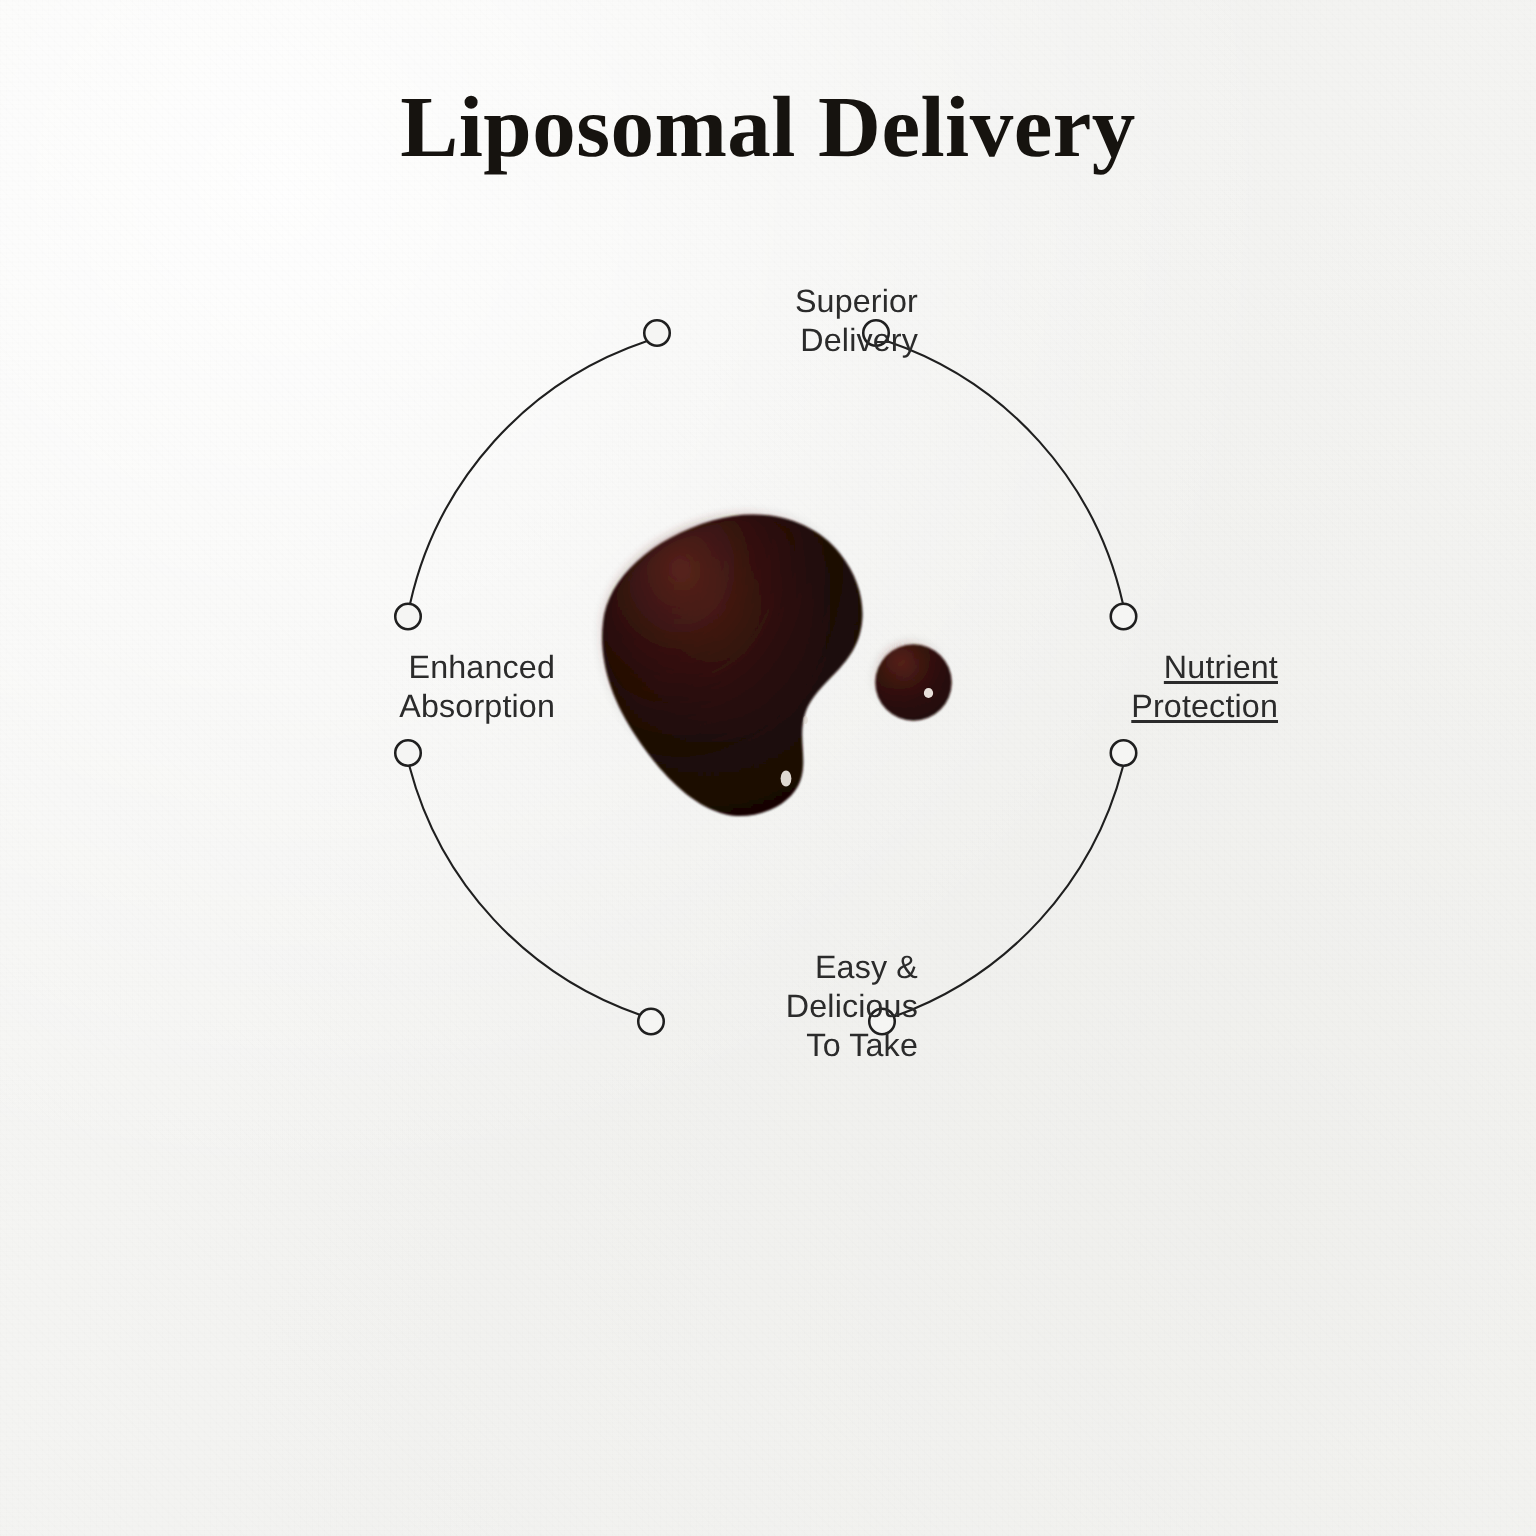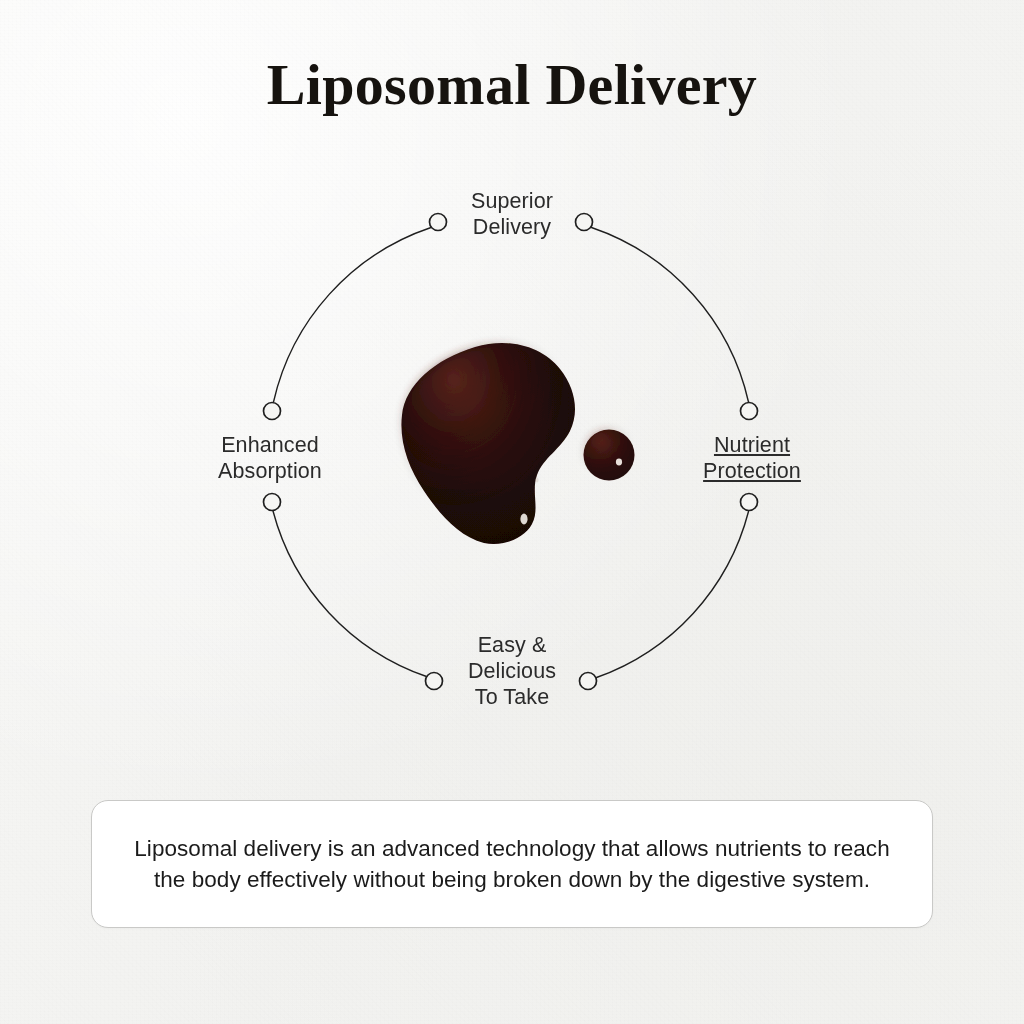--- a/index.html
+++ b/index.html
@@ -73,7 +73,7 @@
 
   .node-label {
     position: absolute;
-    text-align: center;
+    text-align: right;
     color: #2b2b2b;
     font-size: 21.5px;
     line-height: 26px;

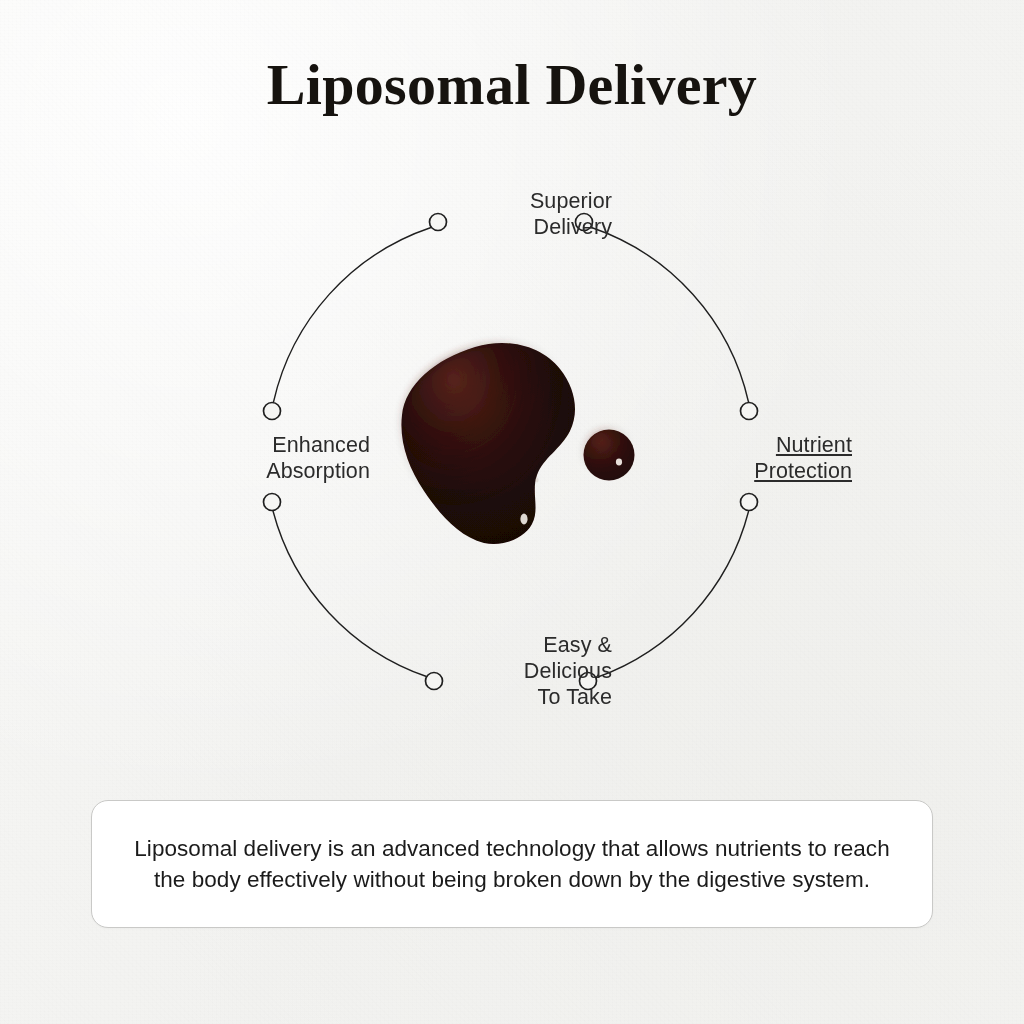--- a/index.html
+++ b/index.html
@@ -235,9 +235,6 @@
     </svg>
   </div>
 
-  <div id="caption-card">
-    <div id="caption-text">Liposomal delivery is an advanced technology that allows nutrients to reach the body effectively without being broken down by the digestive system.</div>
-  </div>
 
 </div>
 

